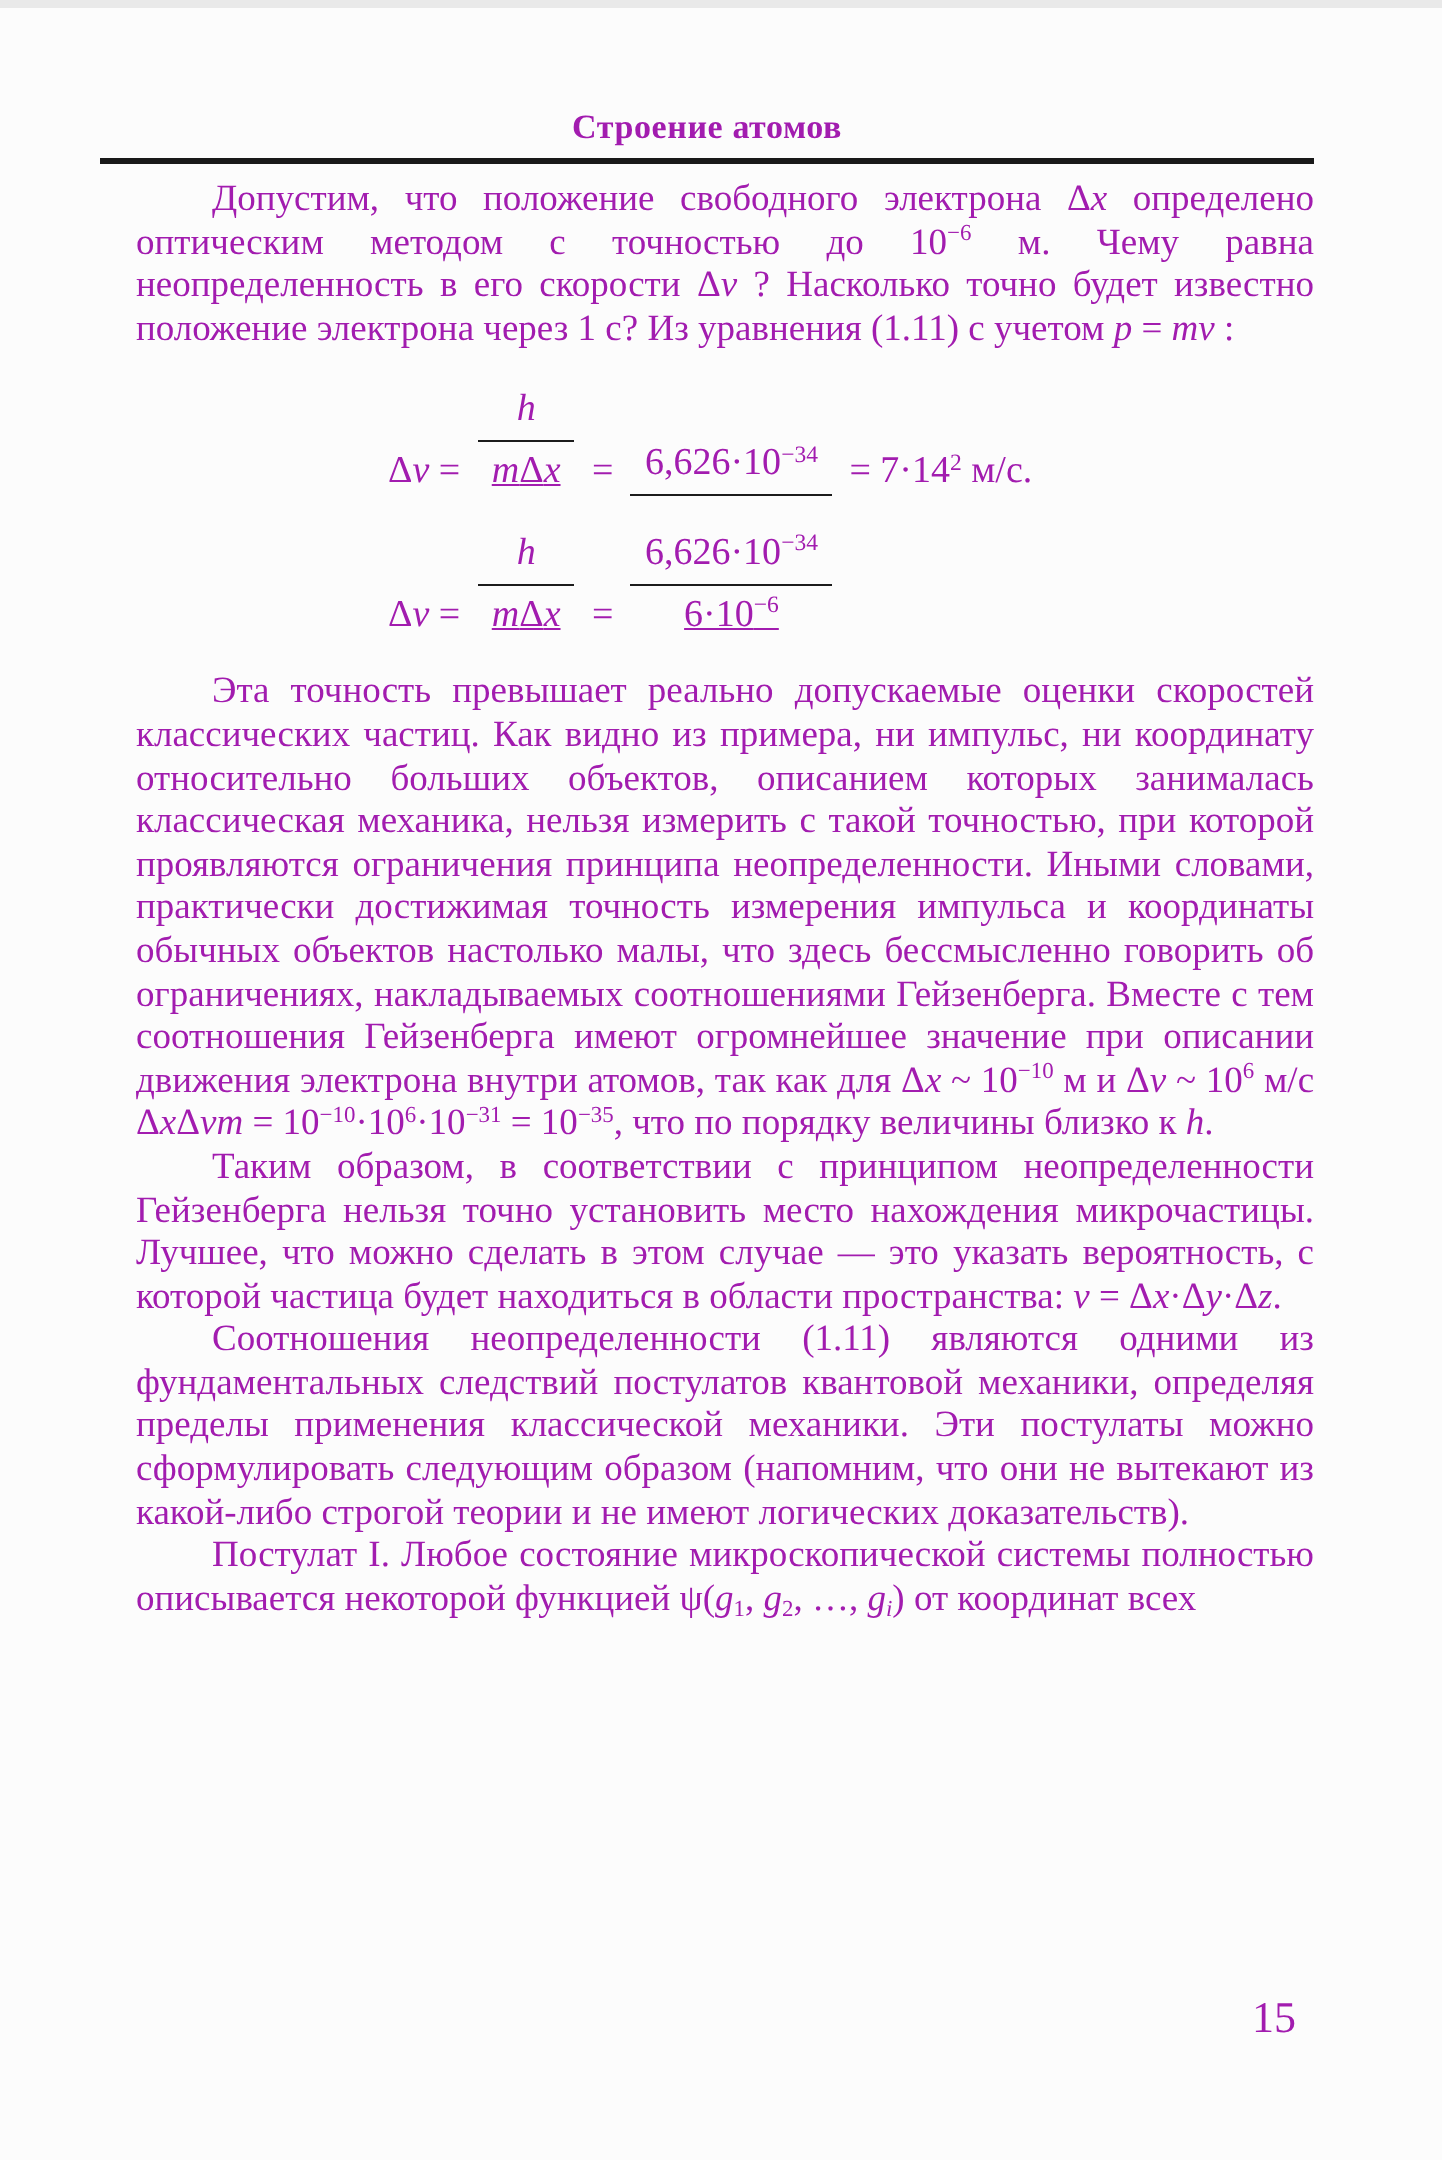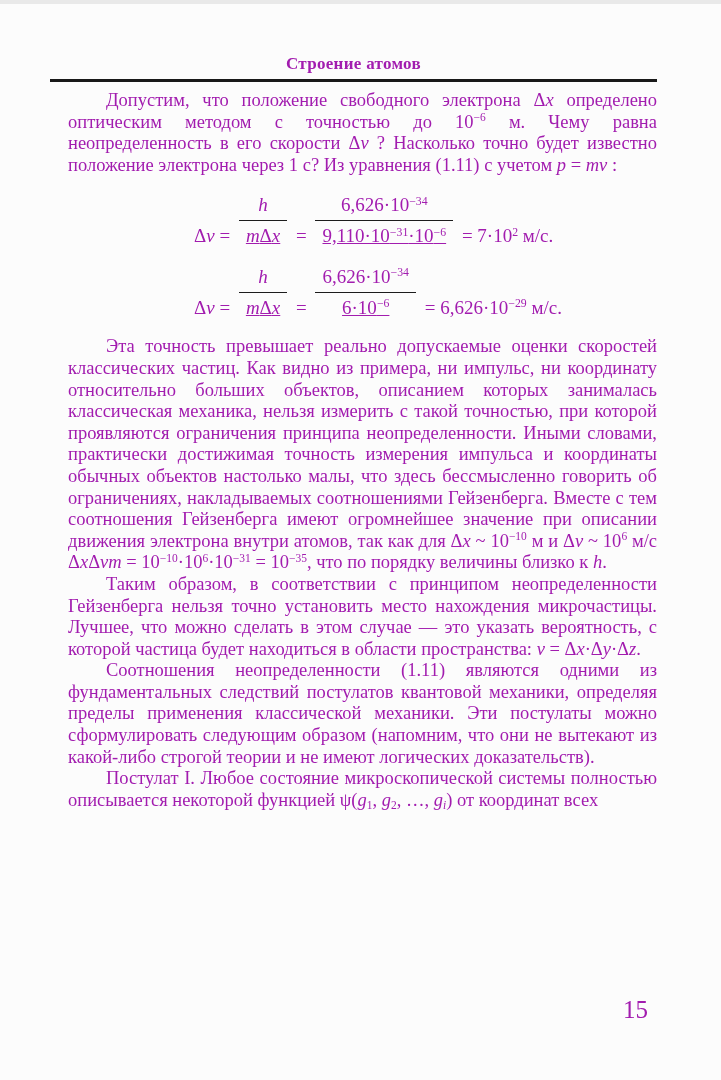--- a/index.html
+++ b/index.html
@@ -56,7 +56,6 @@
         <span class="fr"><span class="rs-n"> = </span></span>
         <span class="frac">
           <span class="num"><span class="rs-n">6,626·10</span><span class="rs-sup">−34</span></span>
-          <span class="den"><span class="rs-n">9,110·10</span><span class="rs-sup">−31</span><span class="rs-n">·10</span><span class="rs-sup">−6</span></span>
         </span>
         <span class="fr"><span class="rs-n"> = 7·10</span><span class="rs-sup">2</span><span class="rs-n"> м/с.</span></span>
       </div>

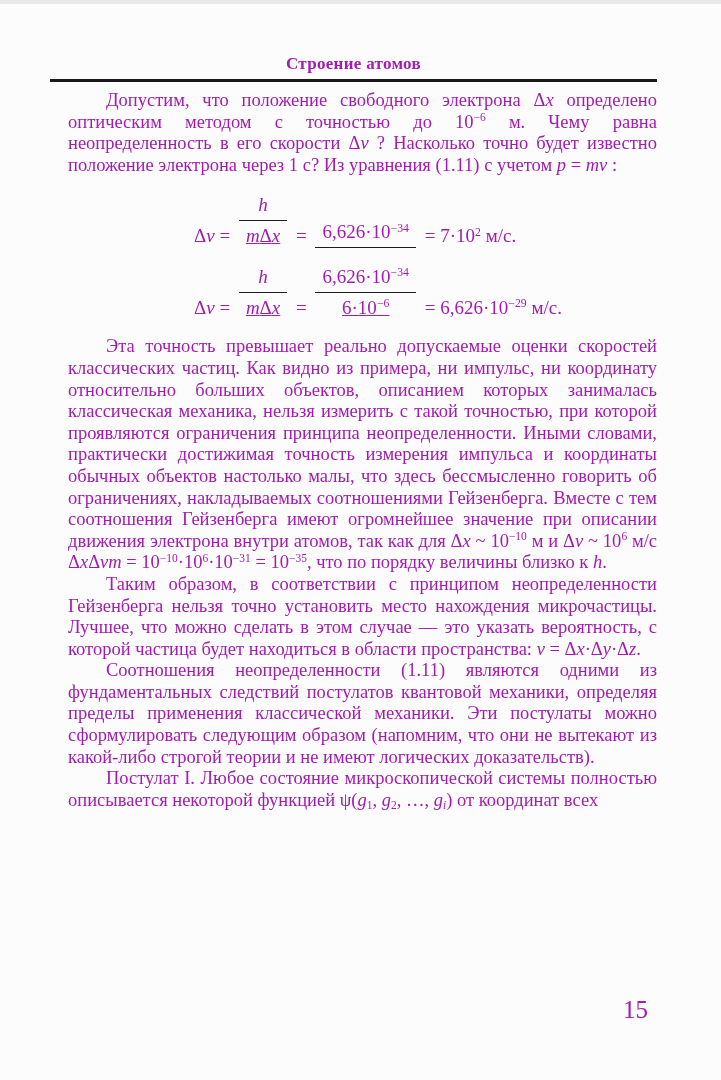--- a/index.html
+++ b/index.html
@@ -57,7 +57,7 @@
         <span class="frac">
           <span class="num"><span class="rs-n">6,626·10</span><span class="rs-sup">−34</span></span>
         </span>
-        <span class="fr"><span class="rs-n"> = 7·10</span><span class="rs-sup">2</span><span class="rs-n"> м/с.</span></span>
+        <span class="fr"><span class="rs-n"> = 7·14</span><span class="rs-sup">2</span><span class="rs-n"> м/с.</span></span>
       </div>
     <div class="formula">
         <span class="fr"><span class="rs-n">Δ</span><span class="rs-i">v</span><span class="rs-n"> = </span></span>

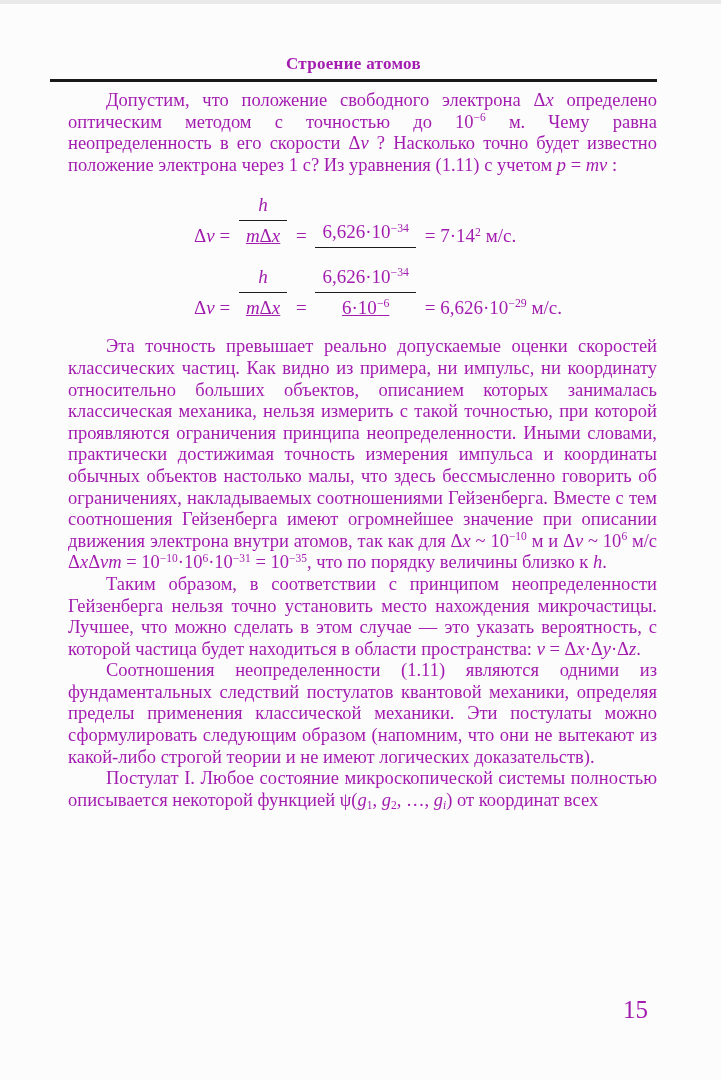--- a/index.html
+++ b/index.html
@@ -70,7 +70,6 @@
           <span class="num"><span class="rs-n">6,626·10</span><span class="rs-sup">−34</span></span>
           <span class="den"><span class="rs-n">6·10</span><span class="rs-sup">−6</span></span>
         </span>
-        <span class="fr"><span class="rs-n"> = 6,626·10</span><span class="rs-sup">−29</span><span class="rs-n"> м/с.</span></span>
       </div>
     <p class="para"><span class="rs-n">Эта точность превышает реально допускаемые оценки скоростей классических частиц. Как видно из примера, ни импульс, ни координату относительно больших объектов, описанием которых занималась классическая механика, нельзя измерить с такой точностью, при которой проявляются ограничения принципа неопределенности. Иными словами, практически достижимая точность измерения импульса и координаты обычных объектов настолько малы, что здесь бессмысленно говорить об ограничениях, накладываемых соотношениями Гейзенберга. Вместе с тем соотношения Гейзенберга имеют огромнейшее значение при описании движения электрона внутри атомов, так как для </span><span class="rs-n">Δ</span><span class="rs-i">x</span><span class="rs-n"> ~ 10</span><span class="rs-sup">−10</span><span class="rs-n"> м и </span><span class="rs-n">Δ</span><span class="rs-i">v</span><span class="rs-n"> ~ 10</span><span class="rs-sup">6</span><span class="rs-n"> м/с </span><span class="rs-n">Δ</span><span class="rs-i">x</span><span class="rs-n">Δ</span><span class="rs-i">vm</span><span class="rs-n"> = 10</span><span class="rs-sup">−10</span><span class="rs-n">·10</span><span class="rs-sup">6</span><span class="rs-n">·10</span><span class="rs-sup">−31</span><span class="rs-n"> = 10</span><span class="rs-sup">−35</span><span class="rs-n">, что по порядку величины близко к </span><span class="rs-i">h</span><span class="rs-n">.</span></p>
     <p class="para"><span class="rs-n">Таким образом, в соответствии с принципом неопределенности Гейзенберга нельзя точно установить место нахождения микрочастицы. Лучшее, что можно сделать в этом случае — это указать вероятность, с которой частица будет находиться в области пространства: </span><span class="rs-i">v</span><span class="rs-n"> = </span><span class="rs-n">Δ</span><span class="rs-i">x</span><span class="rs-n">·Δ</span><span class="rs-i">y</span><span class="rs-n">·Δ</span><span class="rs-i">z</span><span class="rs-n">.</span></p>

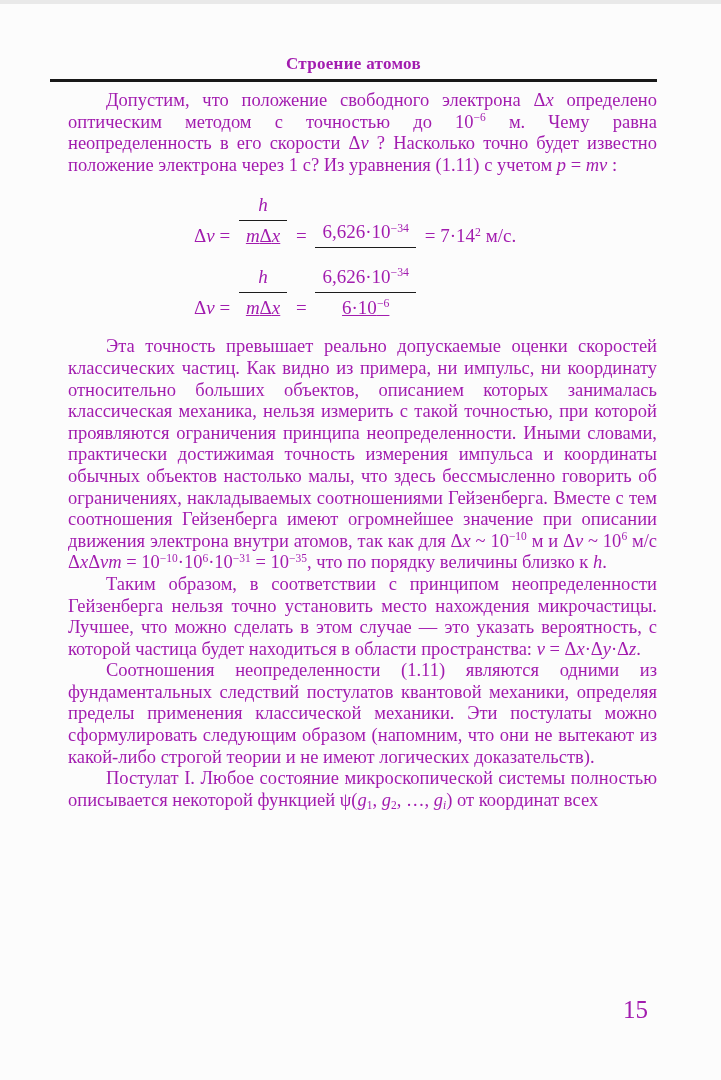--- a/index.html
+++ b/index.html
@@ -35,7 +35,7 @@
   .rs-sub{font-size:0.62em;line-height:0;position:relative;top:0.3em;white-space:pre;}
   .page-number{
     position:absolute;top:992px;left:560px;width:88px;
-    text-align:right;font-size:25px;
+    text-align:right;font-size:22px;
   }
 </style>
 </head>

